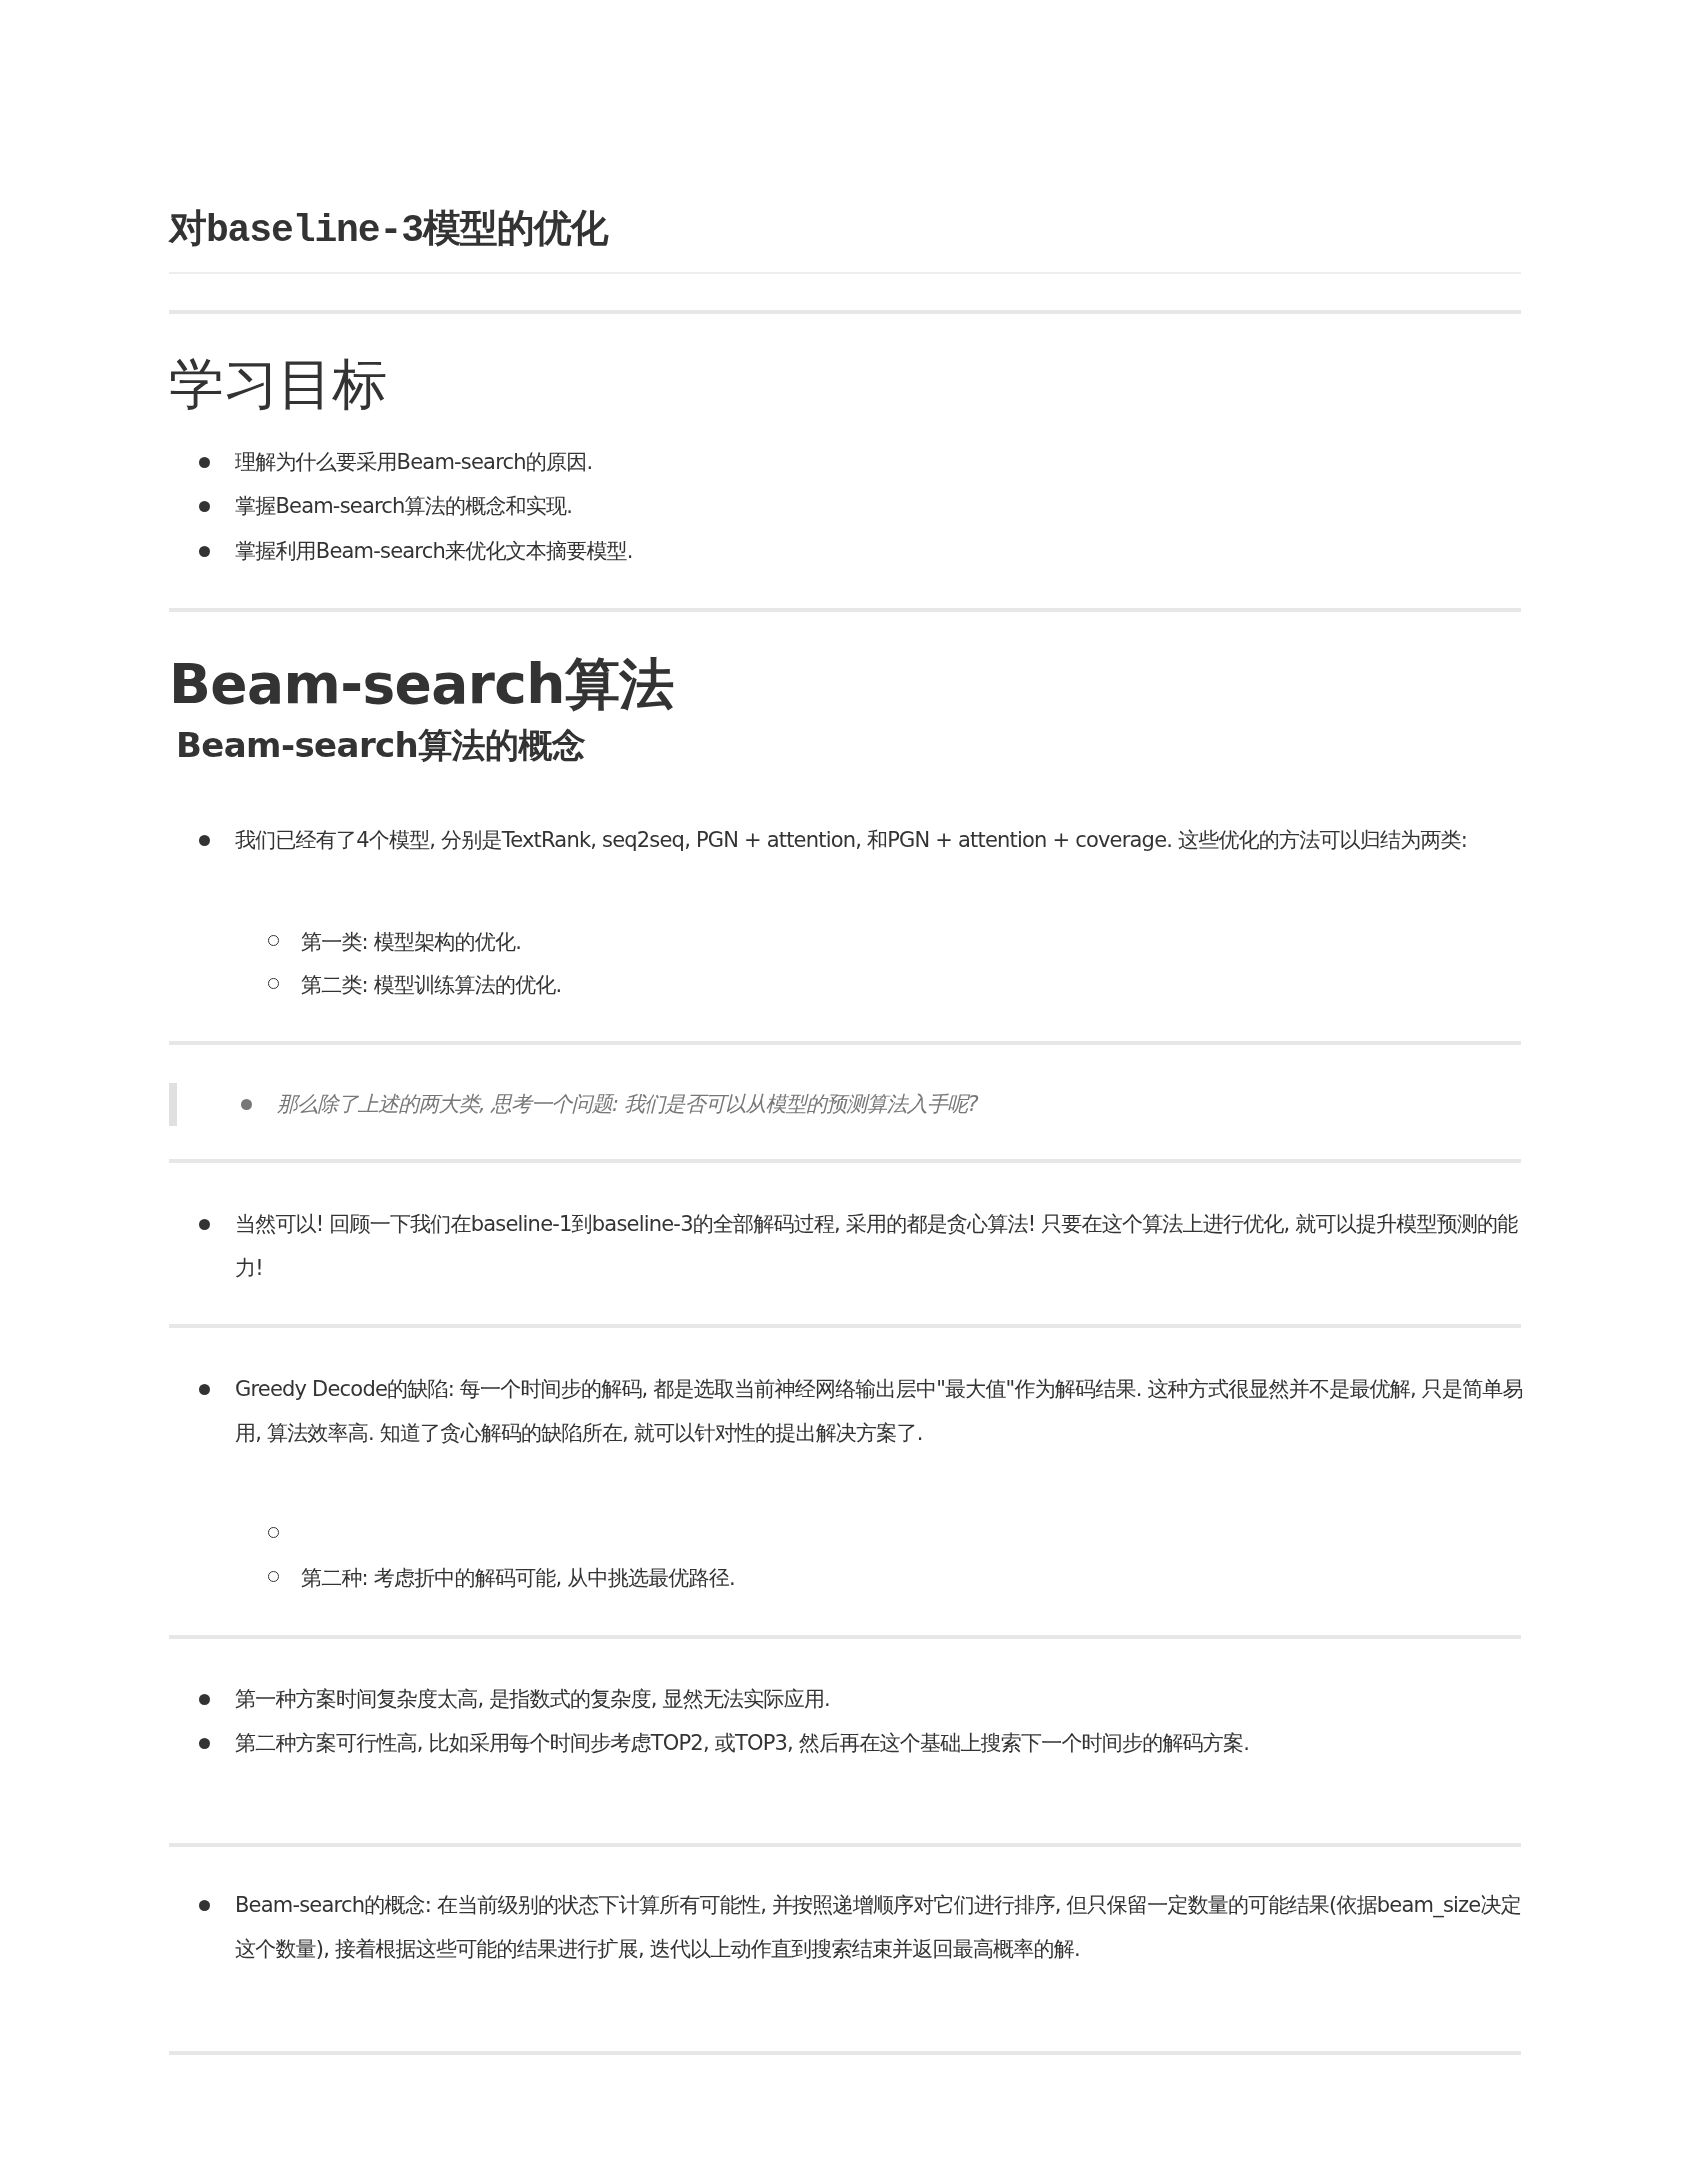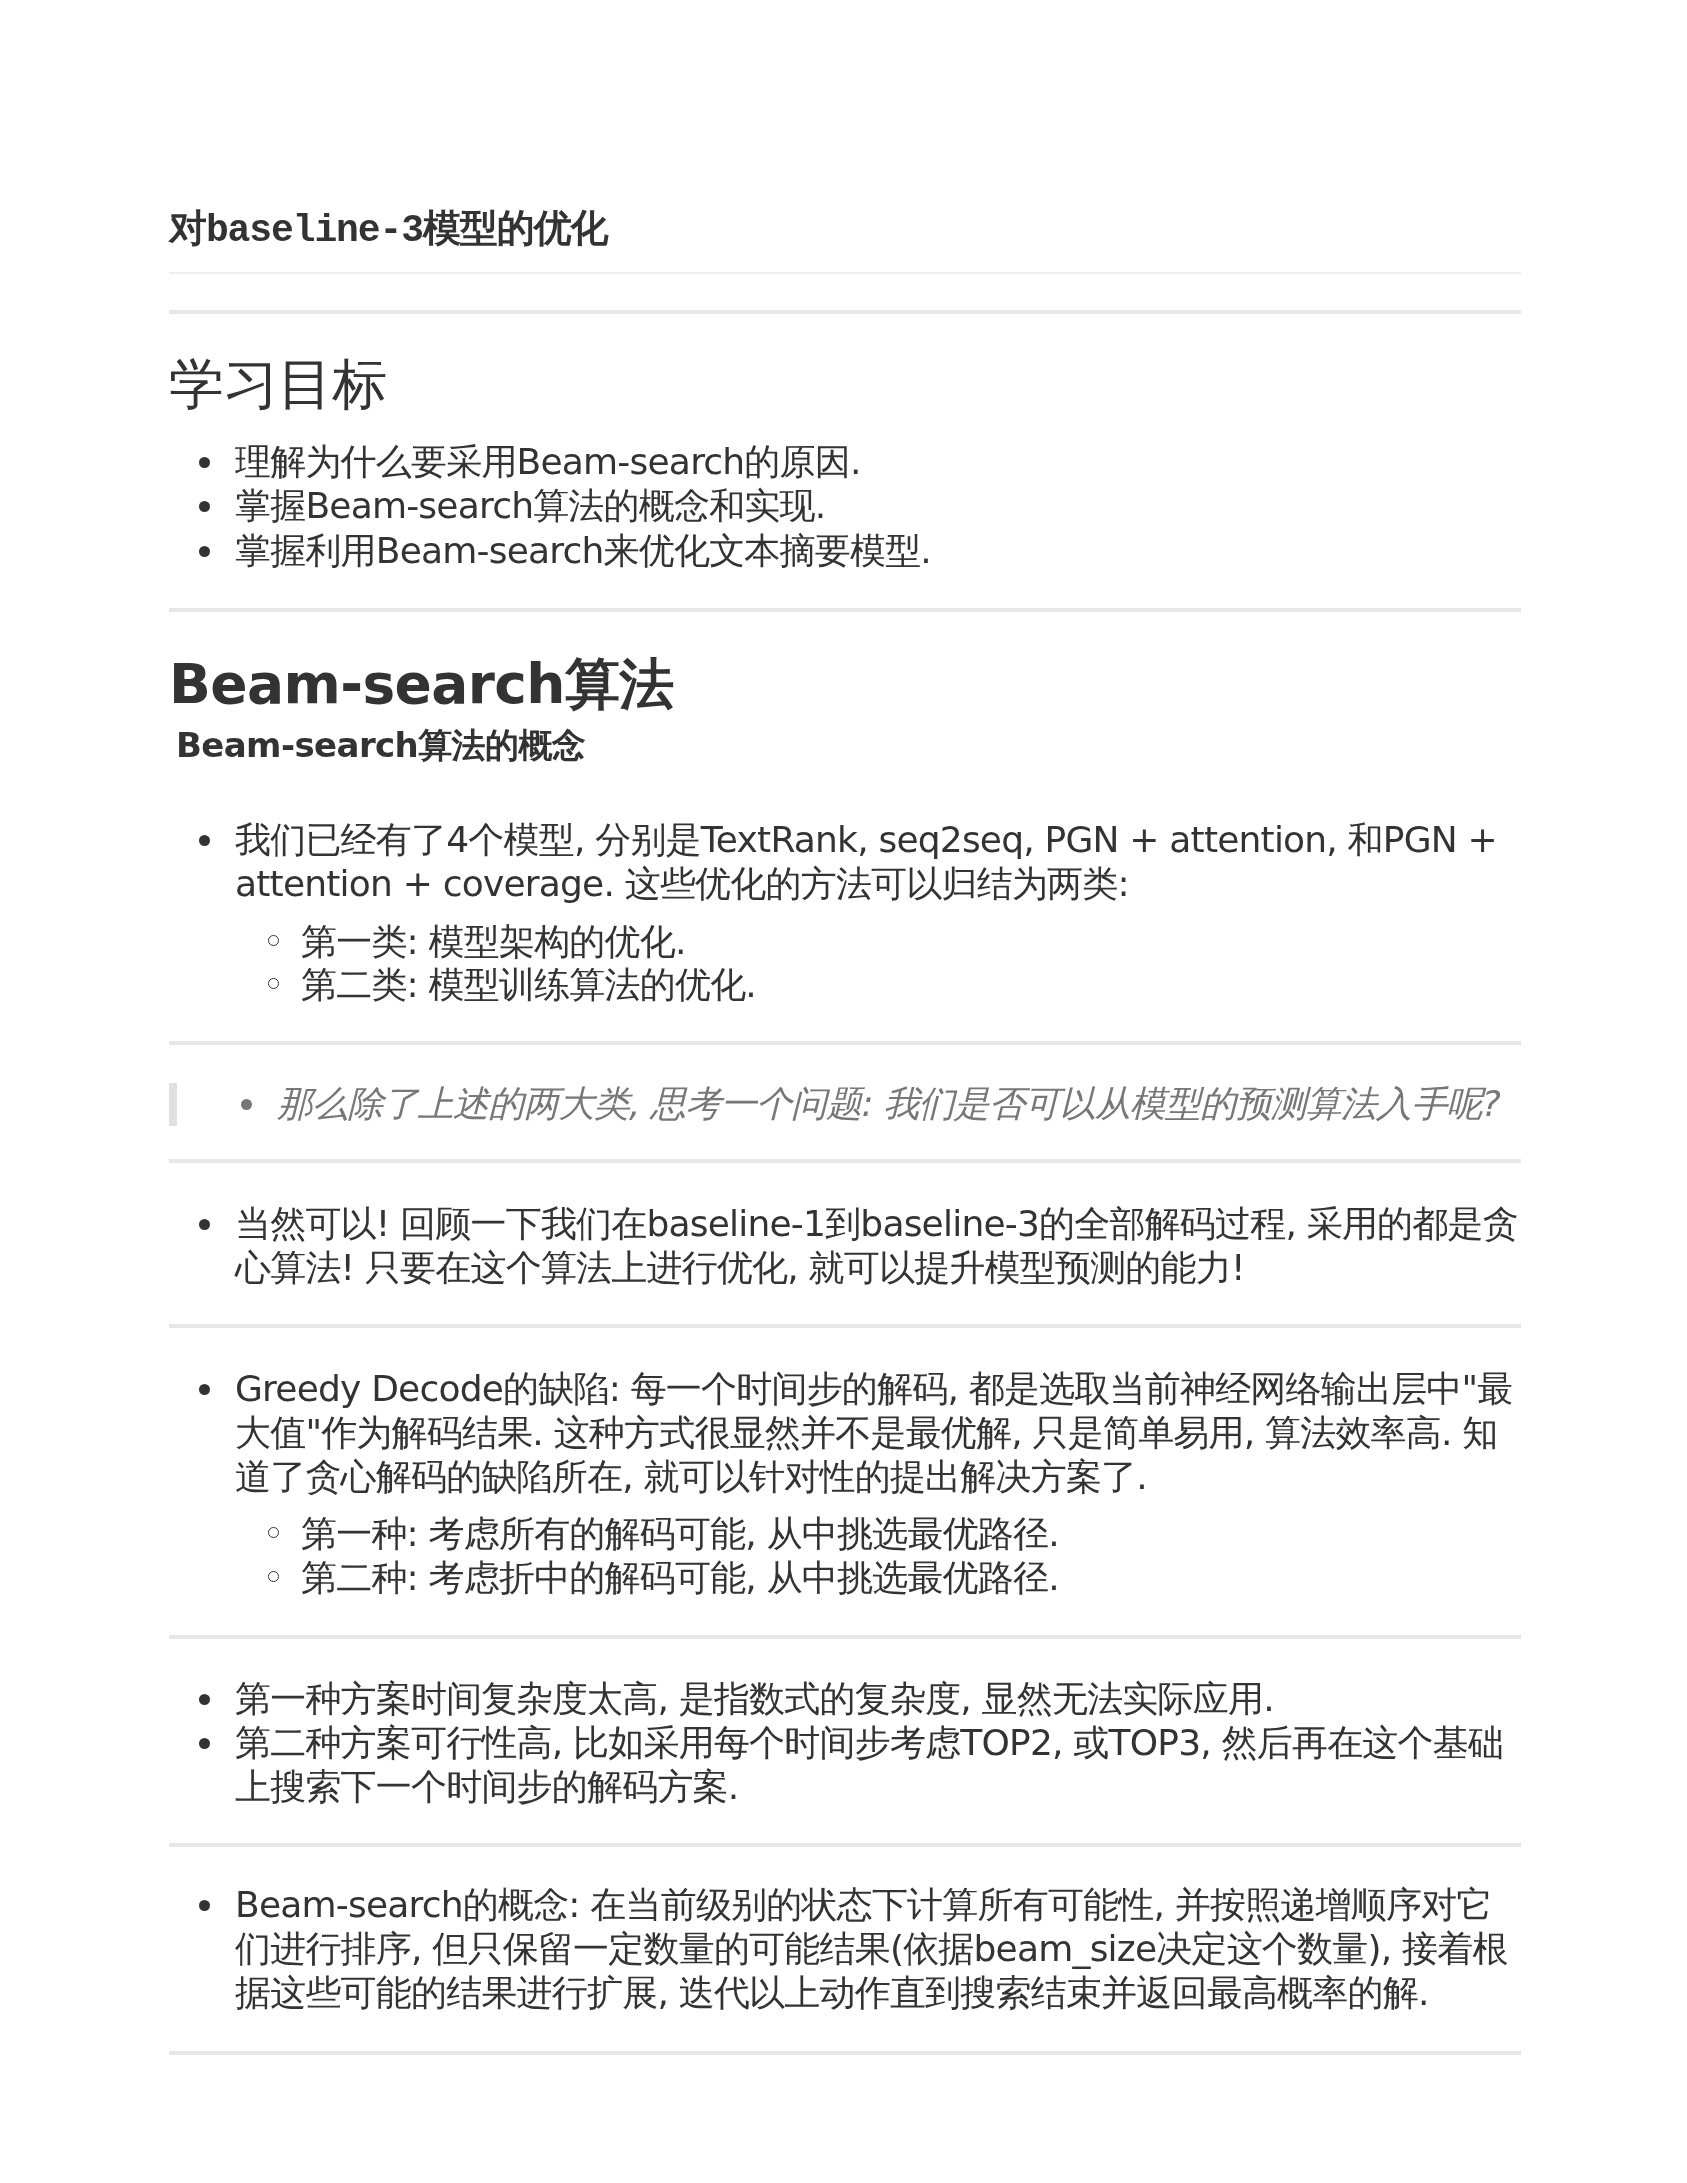--- a/index.html
+++ b/index.html
@@ -22,7 +22,7 @@
   .h3 { font-size: 34px; font-weight: bold; line-height: 1; white-space: nowrap; letter-spacing: -0.6px; }
   .li {
     position: absolute; left: 66px; width: 1290px;
-    font-size: 36px; line-height: 44px; letter-spacing: -0.8px;
+    font-size: 21px; line-height: 44px; letter-spacing: -0.8px;
   }
   .li .bullet {
     position: absolute; left: -36px; top: 16.5px; width: 11px; height: 11px;

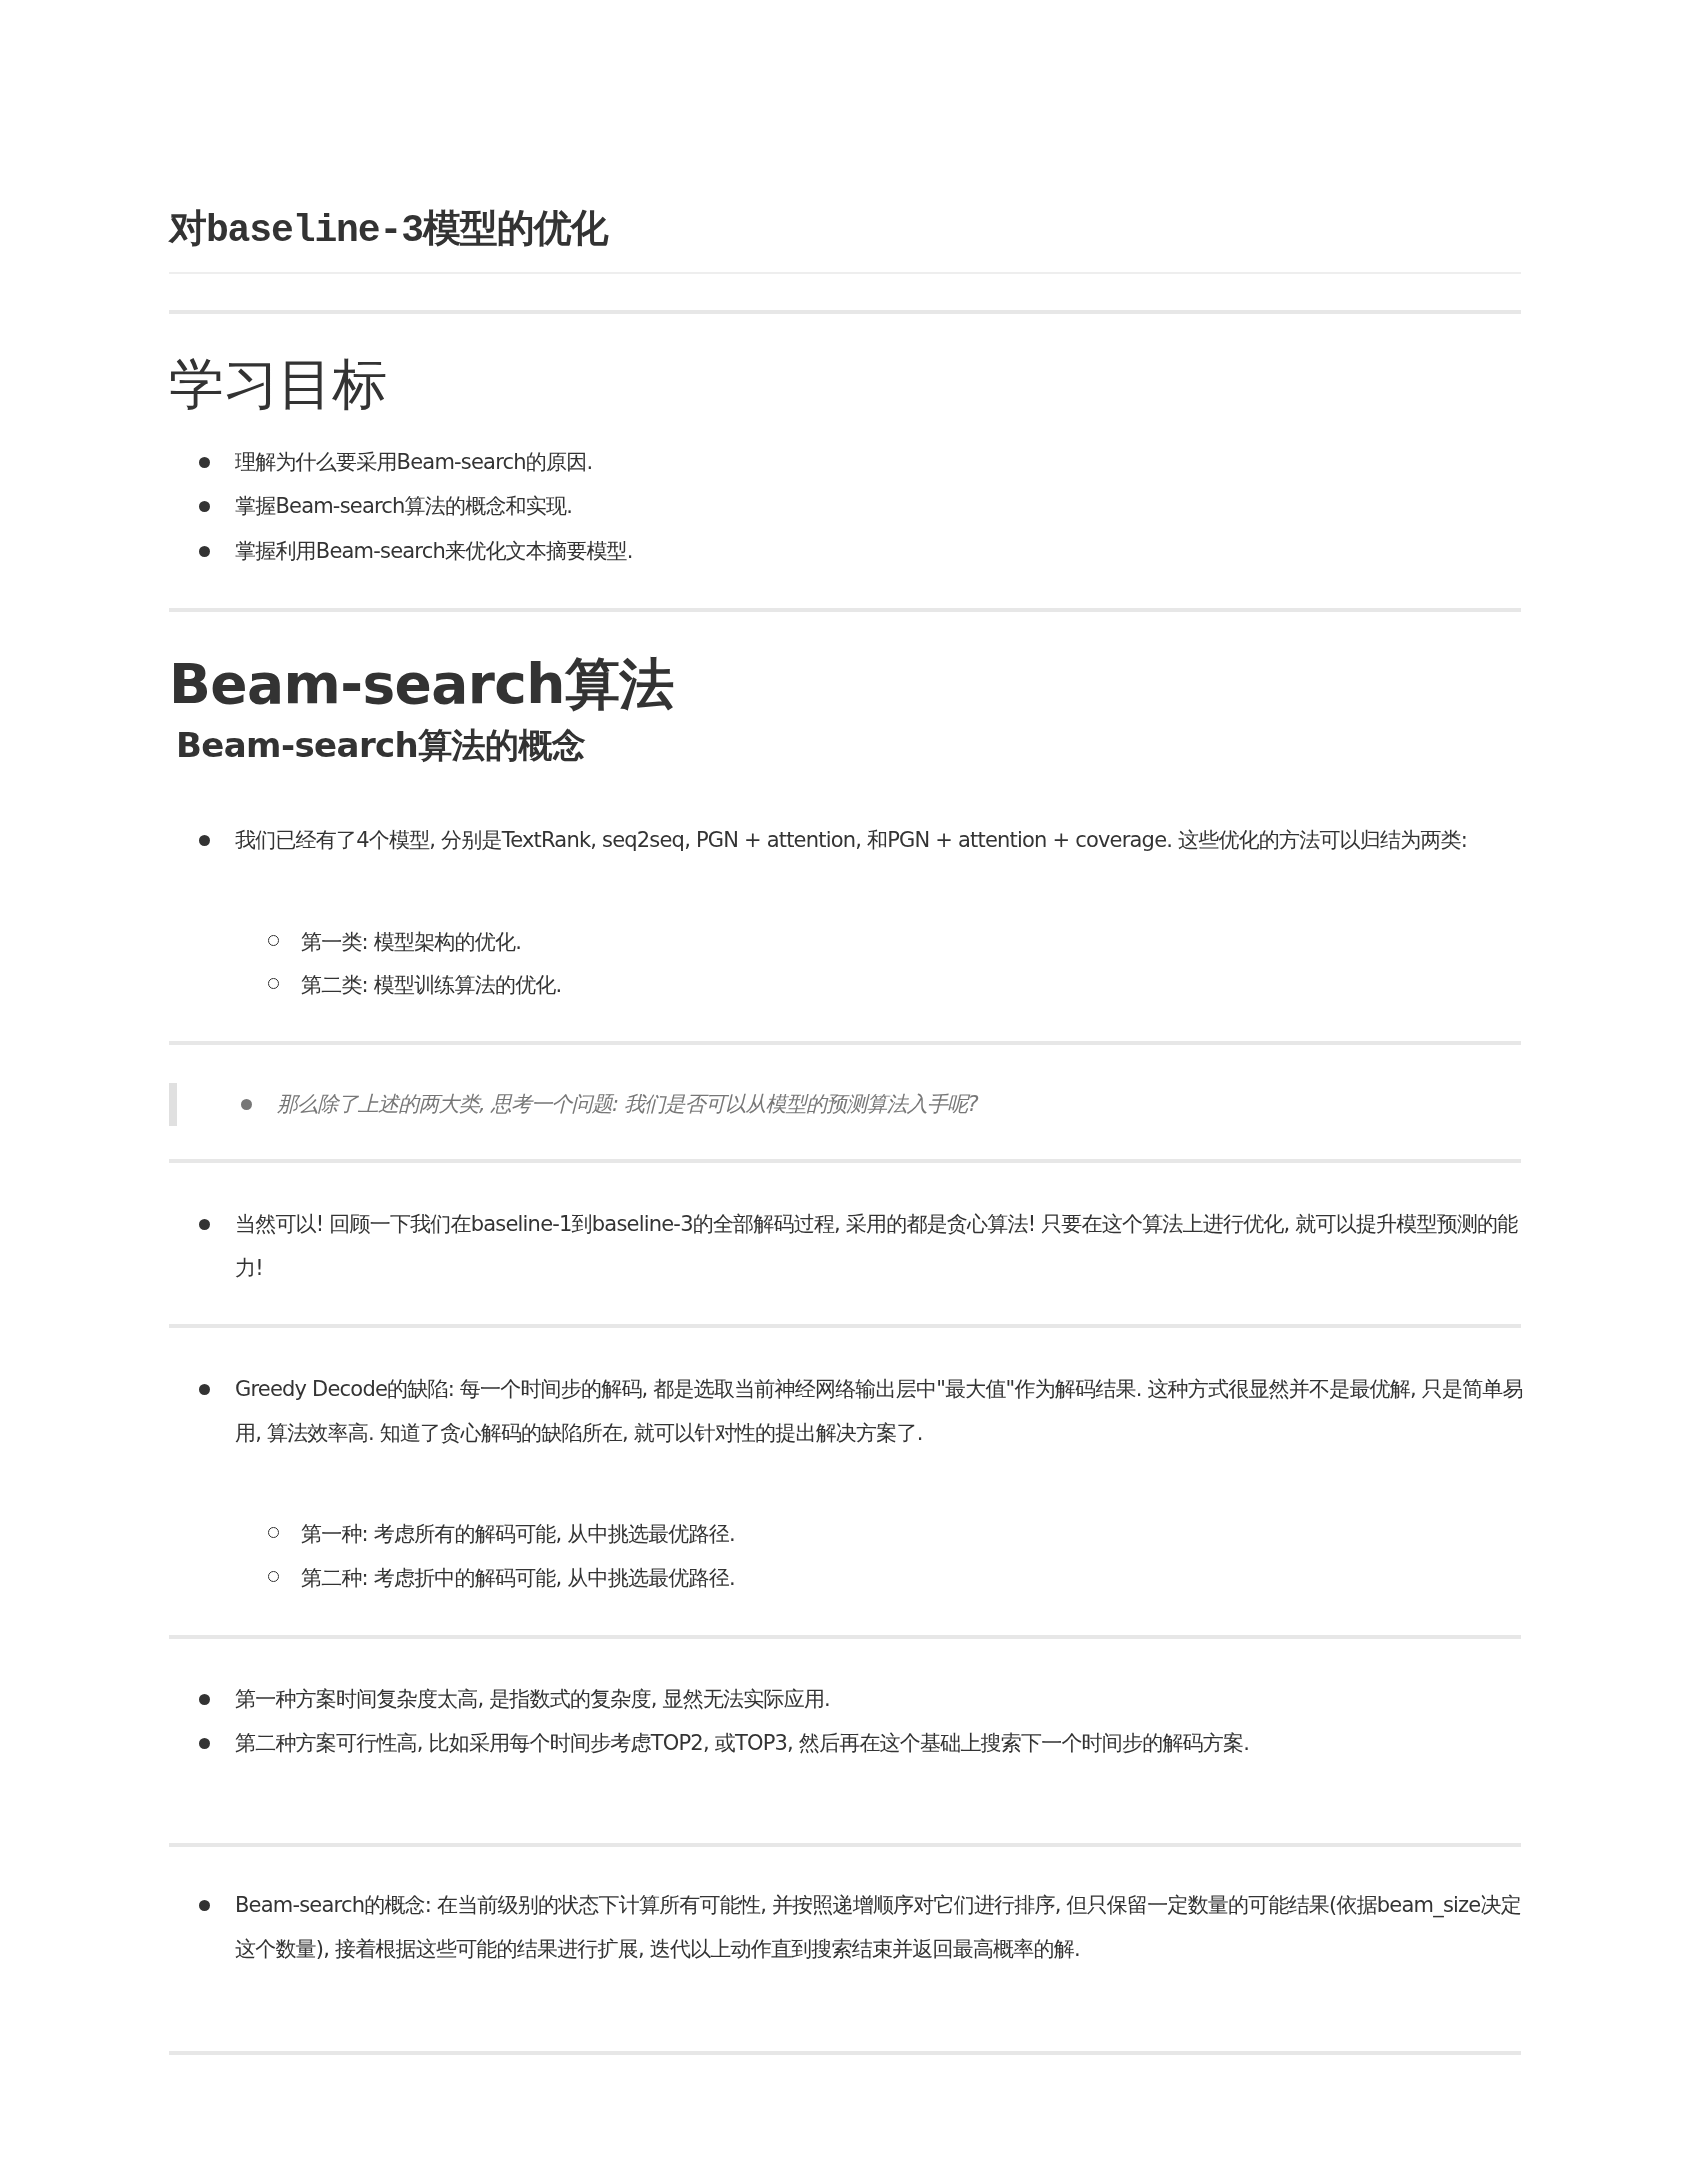--- a/index.html
+++ b/index.html
@@ -102,7 +102,6 @@
   </div>
   <div class="li sub" style="top:1512px;">
     <span class="bullet"></span>
-    <span>第一种: 考虑所有的解码可能, 从中挑选最优路径.</span>
   </div>
   <div class="li sub" style="top:1556px;">
     <span class="bullet"></span>

